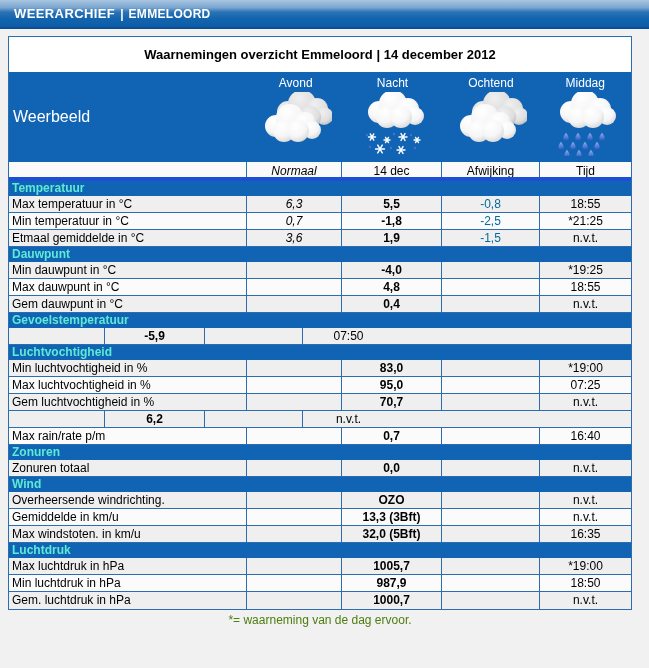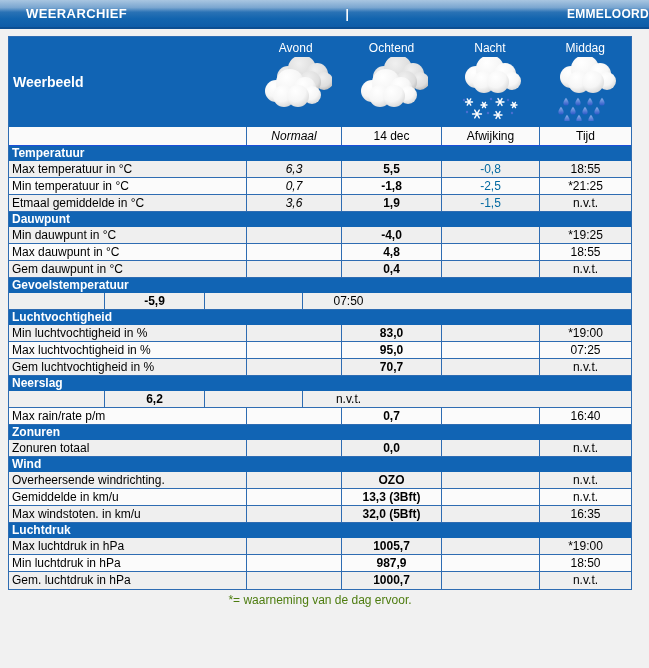--- a/index.html
+++ b/index.html
@@ -16,9 +16,8 @@
     background:linear-gradient(to bottom,#a9c6e1 0%,#7aa6d0 28%,#2a72b5 45%,#1264ae 70%,#0e5ca8 100%);
     border-bottom:2px solid #0c4e92;
     display:flex;align-items:center;
-    padding-left:26px;color:#fff;
+    padding-left:14px;color:#fff;
     white-space:nowrap;
-    justify-content:space-between;
   }
   .brand{font-weight:bold;font-size:13px;letter-spacing:.4px;}
   .brand-sep{margin:0 5px;font-weight:bold;font-size:12px;}

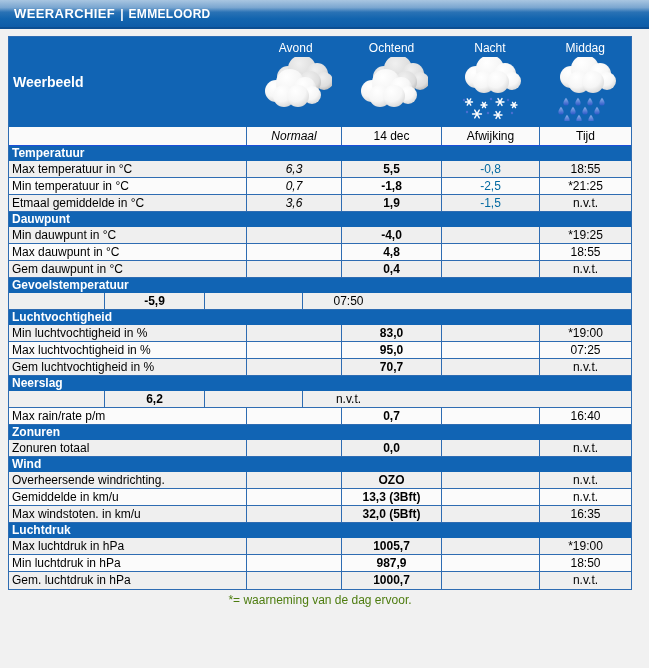--- a/index.html
+++ b/index.html
@@ -122,6 +122,9 @@
 <div class="page">
   <div class="tbl">
 
+    <div class="row title-row">
+      <span>Waarnemingen overzicht Emmeloord | 14 december 2012</span>
+    </div>
 
     <div class="row header-block">
       <div class="weerbeeld-cell">Weerbeeld</div>

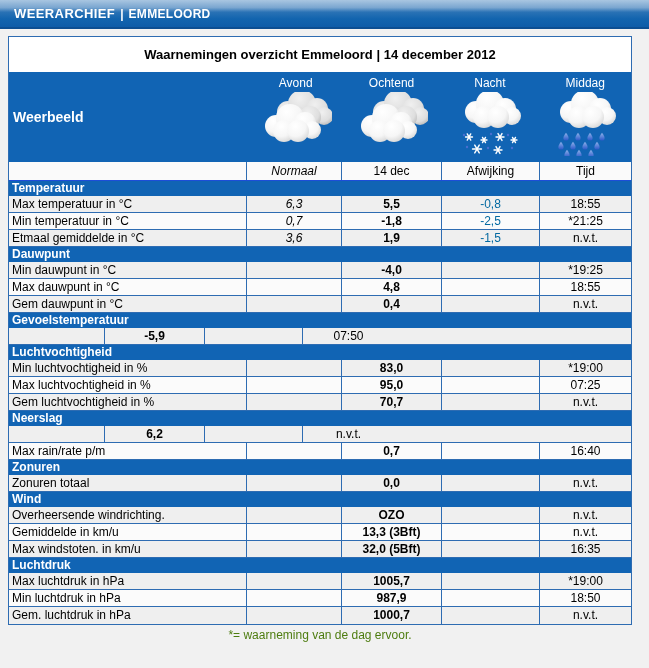--- a/index.html
+++ b/index.html
@@ -135,13 +135,6 @@
              <use href="#cloudShape" x="0" y="14" fill="url(#cloudGrad)"></use>
             </svg></div>
       </div>
-      <div class="cell col-a period-cell">
-        <div class="period-name">Ochtend</div>
-        <div class="period-icon"><svg width="72" height="64" viewBox="0 0 72 64">
-              <use href="#cloudShape" x="12" y="0" fill="url(#cloudGradDark)"></use>
-             <use href="#cloudShape" x="0" y="14" fill="url(#cloudGrad)"></use>
-            </svg></div>
-      </div>
       <div class="cell col-v period-cell">
         <div class="period-name">Nacht</div>
         <div class="period-icon"><svg width="72" height="64" viewBox="0 0 72 64">
@@ -182,6 +175,13 @@
               <circle cx="13" cy="55" r="1.2" fill="#4a6fd0"></circle>
          <circle cx="34" cy="56" r="1.2" fill="#4a6fd0"></circle>
               <circle cx="58" cy="56" r="1.2" fill="#4a6fd0"></circle>
+            </svg></div>
+      </div>
+      <div class="cell col-a period-cell">
+        <div class="period-name">Ochtend</div>
+        <div class="period-icon"><svg width="72" height="64" viewBox="0 0 72 64">
+              <use href="#cloudShape" x="12" y="0" fill="url(#cloudGradDark)"></use>
+             <use href="#cloudShape" x="0" y="14" fill="url(#cloudGrad)"></use>
             </svg></div>
       </div>
       <div class="cell col-t period-cell">

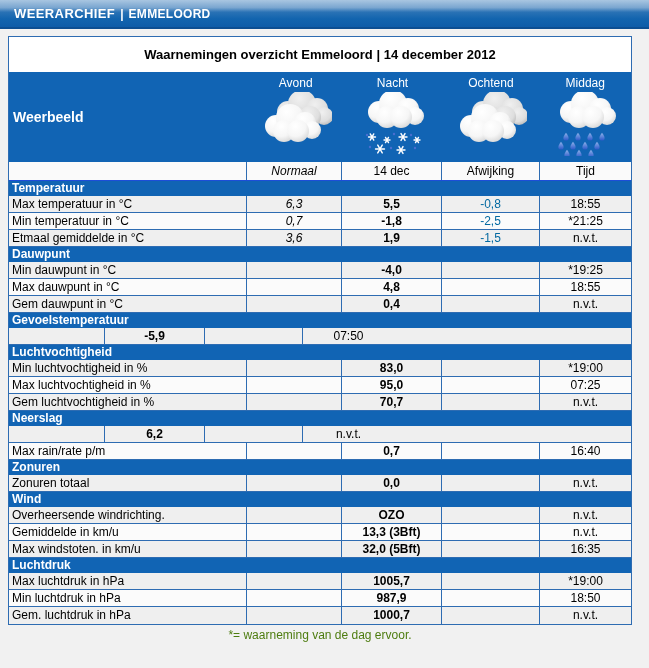--- a/index.html
+++ b/index.html
@@ -49,7 +49,7 @@
   }
   .weerbeeld-cell{
     width:237px;display:flex;align-items:center;
-    padding-left:4px;font-weight:bold;font-size:14px;
+    padding-left:4px;font-weight:normal;font-size:16px;
   }
   .period-cell{
     display:flex;flex-direction:column;

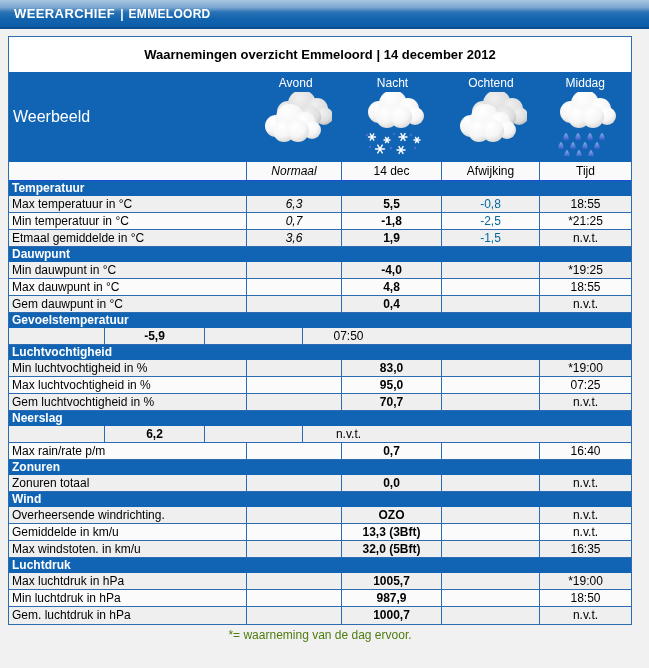--- a/index.html
+++ b/index.html
@@ -59,7 +59,7 @@
   .period-name{height:15px;line-height:15px;font-size:12px;}
   .period-icon{margin-top:1px;}
   
-  .subheader-row{height:19px;background:#fafafa;align-items:stretch;border-bottom:1px solid #1d4ed8;}
+  .subheader-row{height:19px;background:#fafafa;align-items:stretch;border-bottom:4px solid #1d4ed8;}
   .subheader-row .cell{line-height:18px;}
   .italic{font-style:italic;}
   

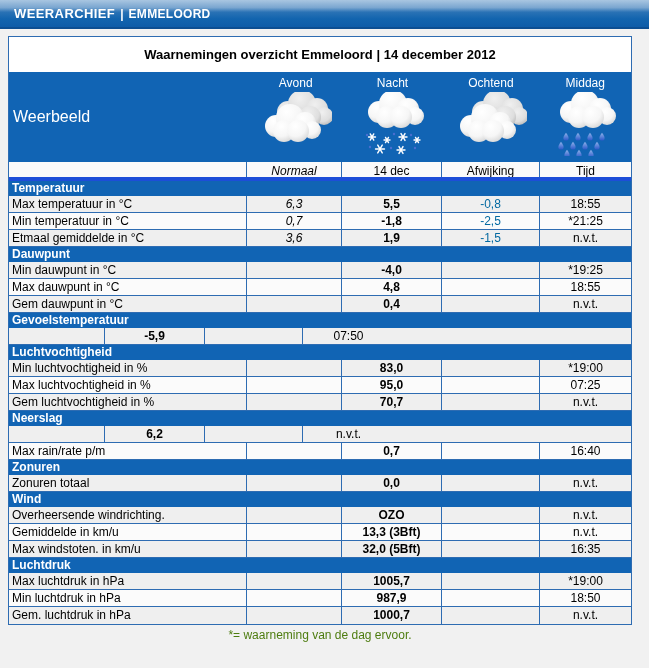--- a/index.html
+++ b/index.html
@@ -64,7 +64,7 @@
   .italic{font-style:italic;}
   
   .section-row{
-    height:15px;background:#1164b4;color:#ffffff;
+    height:15px;background:#1164b4;color:#5eead4;
   }
   .section-row .section-title{
     line-height:15px;font-weight:bold;font-size:12px;padding-left:3px;

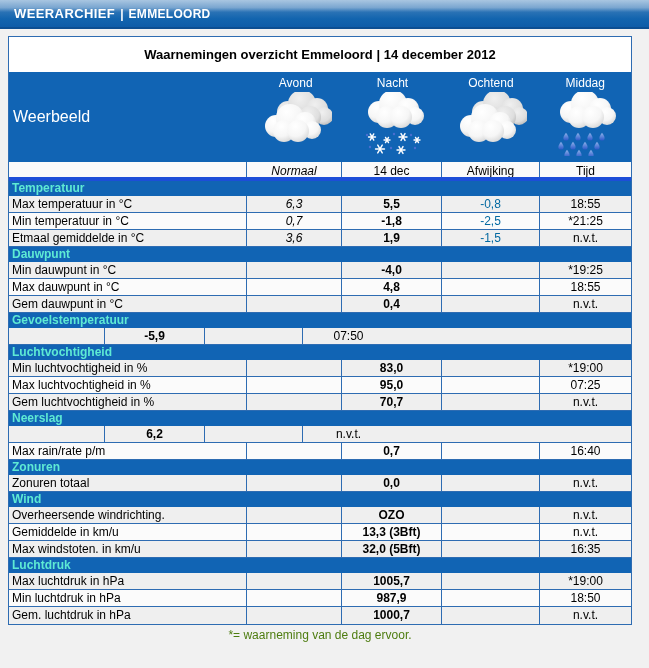--- a/index.html
+++ b/index.html
@@ -293,9 +293,6 @@
           <div class="cell col-a val-afw"></div>
           <div class="cell col-t">n.v.t.</div>
         </div>
-        <div class="row section-row">
-          <div class="section-title">Neerslag</div>
-        </div>
         <div class="row data-row">
           <div class="cell col-n italic"></div>
           <div class="cell col-v val-bold">6,2</div>

